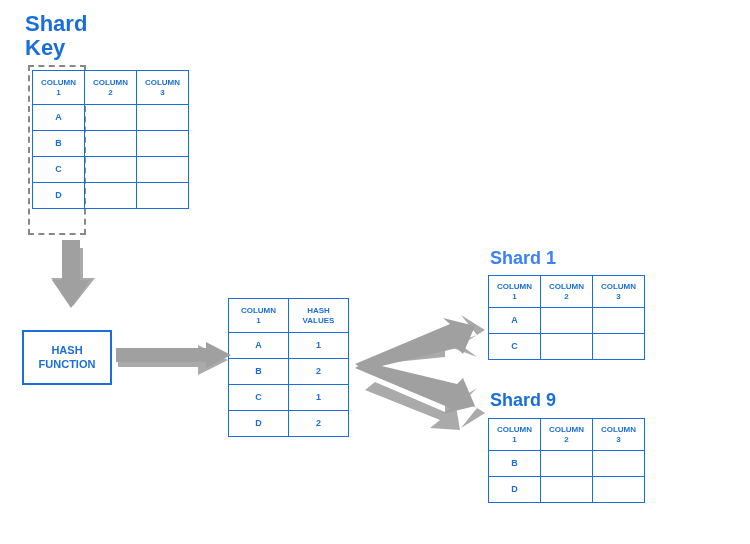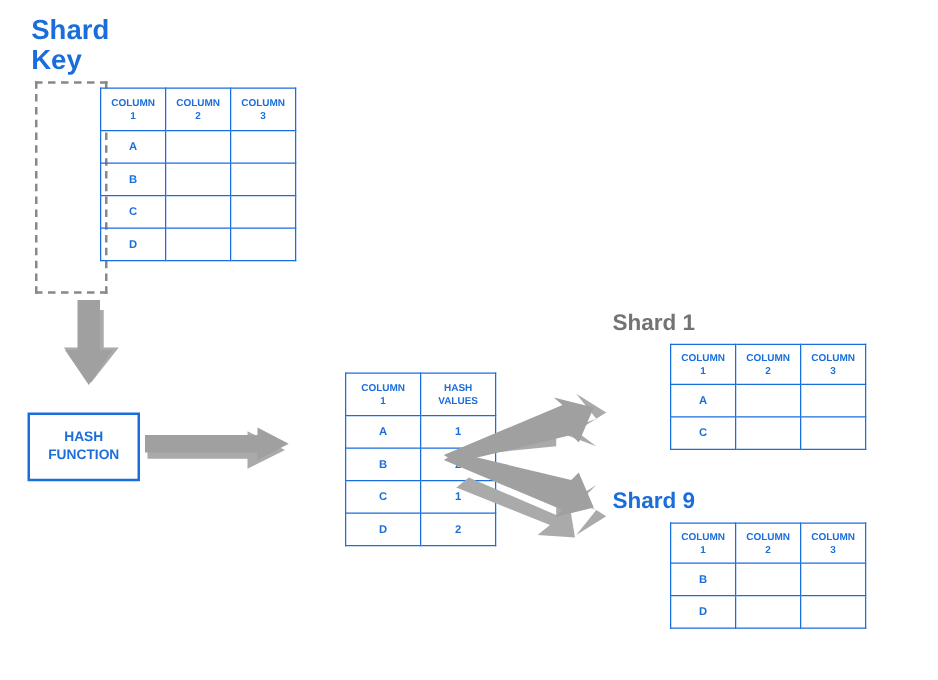--- a/index.html
+++ b/index.html
@@ -22,7 +22,6 @@
     .db-table {
       border-collapse: collapse;
       position: absolute;
-      margin-left: 48px;
     }
     .db-table td, .db-table th {
       border: 1.5px solid #1a6edb;

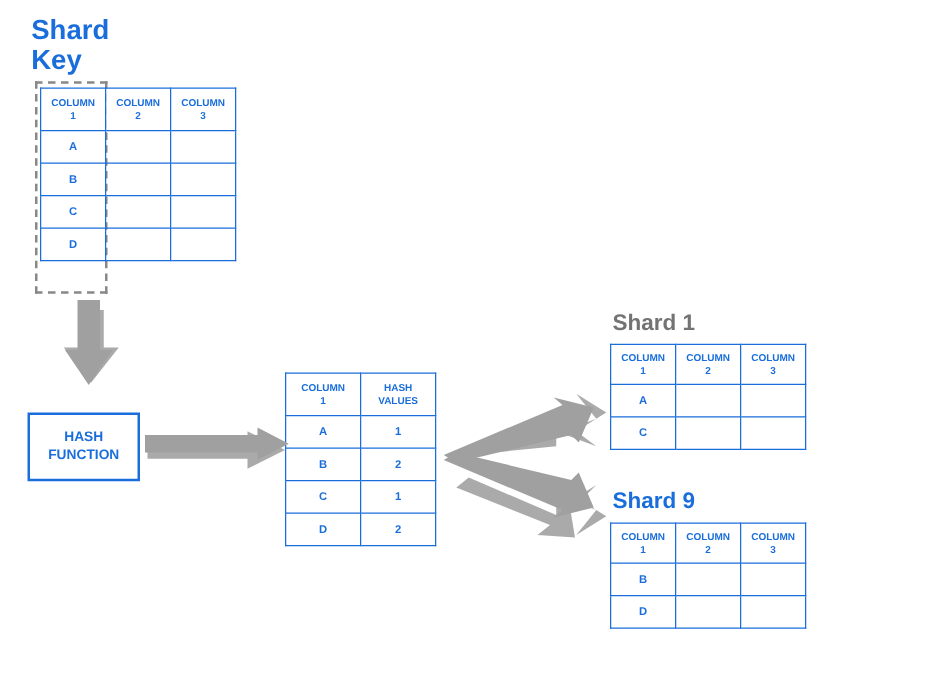--- a/index.html
+++ b/index.html
@@ -115,7 +115,7 @@
       left: 490px;
       font-size: 18px;
       font-weight: bold;
-      color: #737373;
+      color: #3b82f6;
     }
     .shard1-table {
       top: 275px;

